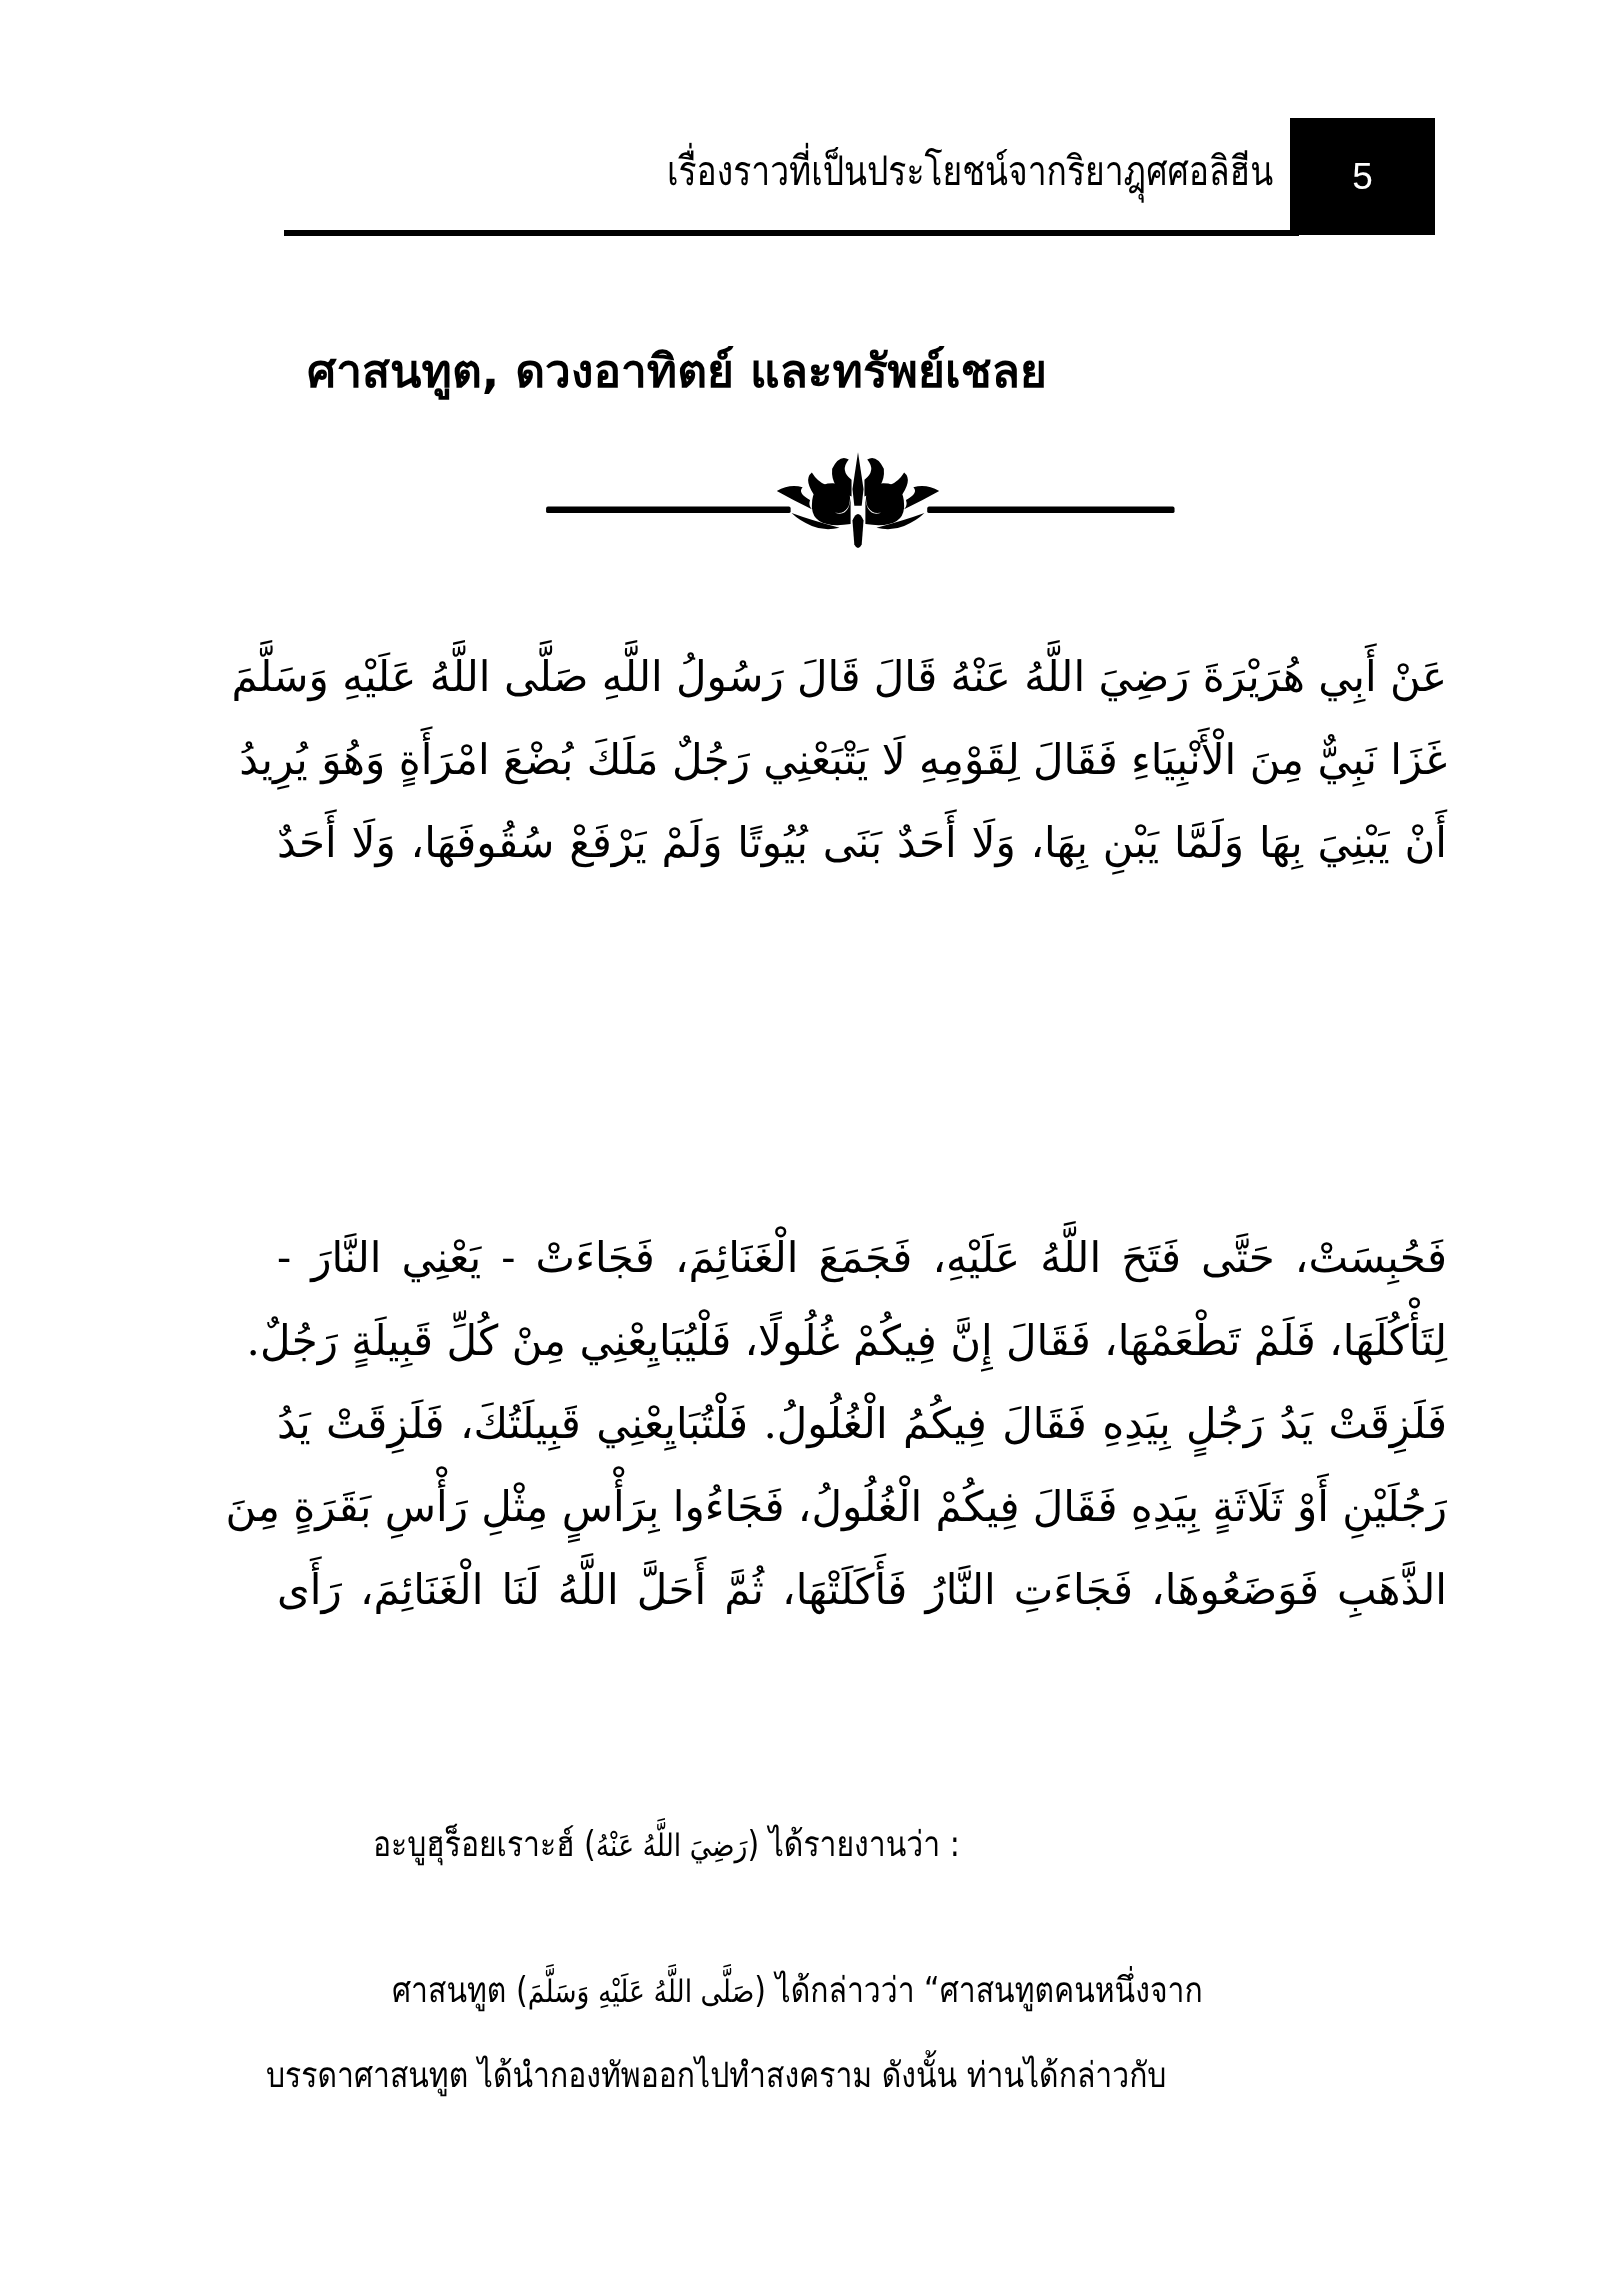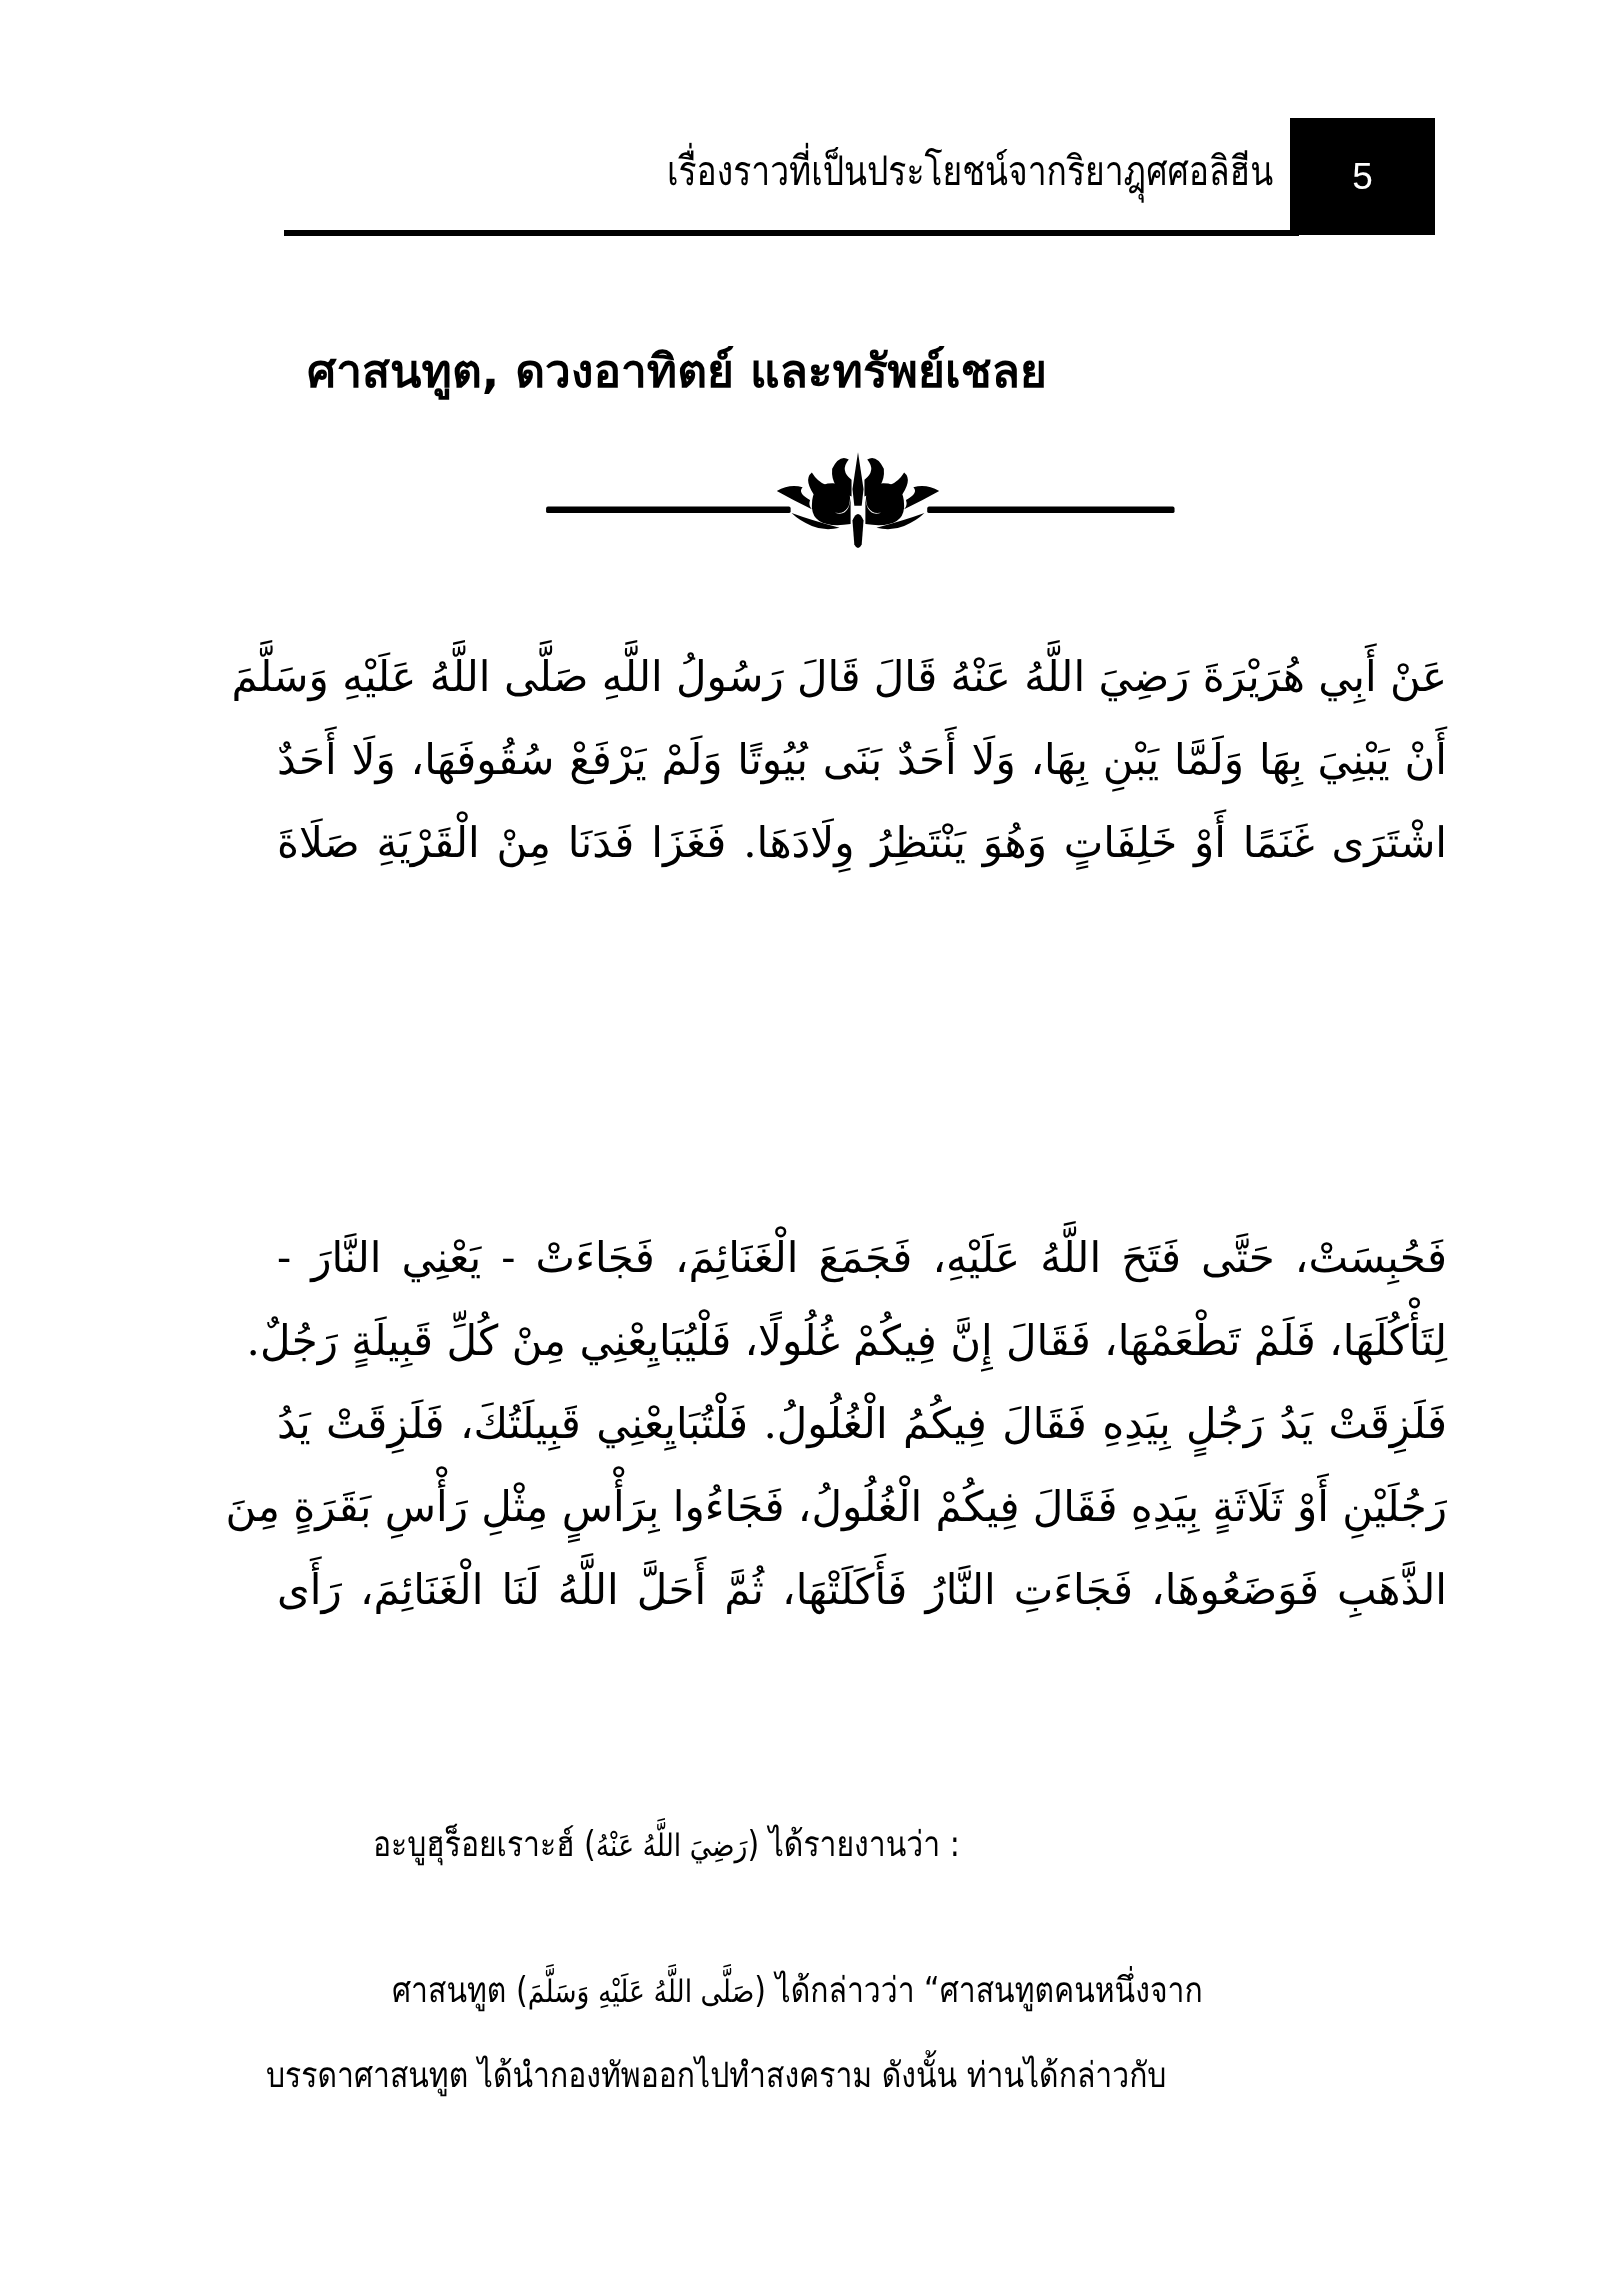--- a/index.html
+++ b/index.html
@@ -163,6 +163,7 @@
 
 <div class="arabic-block para-1">
   <span class="arabic-line">عَنْ أَبِي هُرَيْرَةَ رَضِيَ اللَّهُ عَنْهُ قَالَ قَالَ رَسُولُ اللَّهِ صَلَّى اللَّهُ عَلَيْهِ وَسَلَّمَ</span>
+  <span class="arabic-line">غَزَا نَبِيٌّ مِنَ الْأَنْبِيَاءِ فَقَالَ لِقَوْمِهِ لَا يَتْبَعْنِي رَجُلٌ مَلَكَ بُضْعَ امْرَأَةٍ وَهُوَ يُرِيدُ</span>
   <span class="arabic-line">أَنْ يَبْنِيَ بِهَا وَلَمَّا يَبْنِ بِهَا، وَلَا أَحَدٌ بَنَى بُيُوتًا وَلَمْ يَرْفَعْ سُقُوفَهَا، وَلَا أَحَدٌ</span>
   <span class="arabic-line">اشْتَرَى غَنَمًا أَوْ خَلِفَاتٍ وَهُوَ يَنْتَظِرُ وِلَادَهَا. فَغَزَا فَدَنَا مِنْ الْقَرْيَةِ صَلَاةَ</span>
 </div>

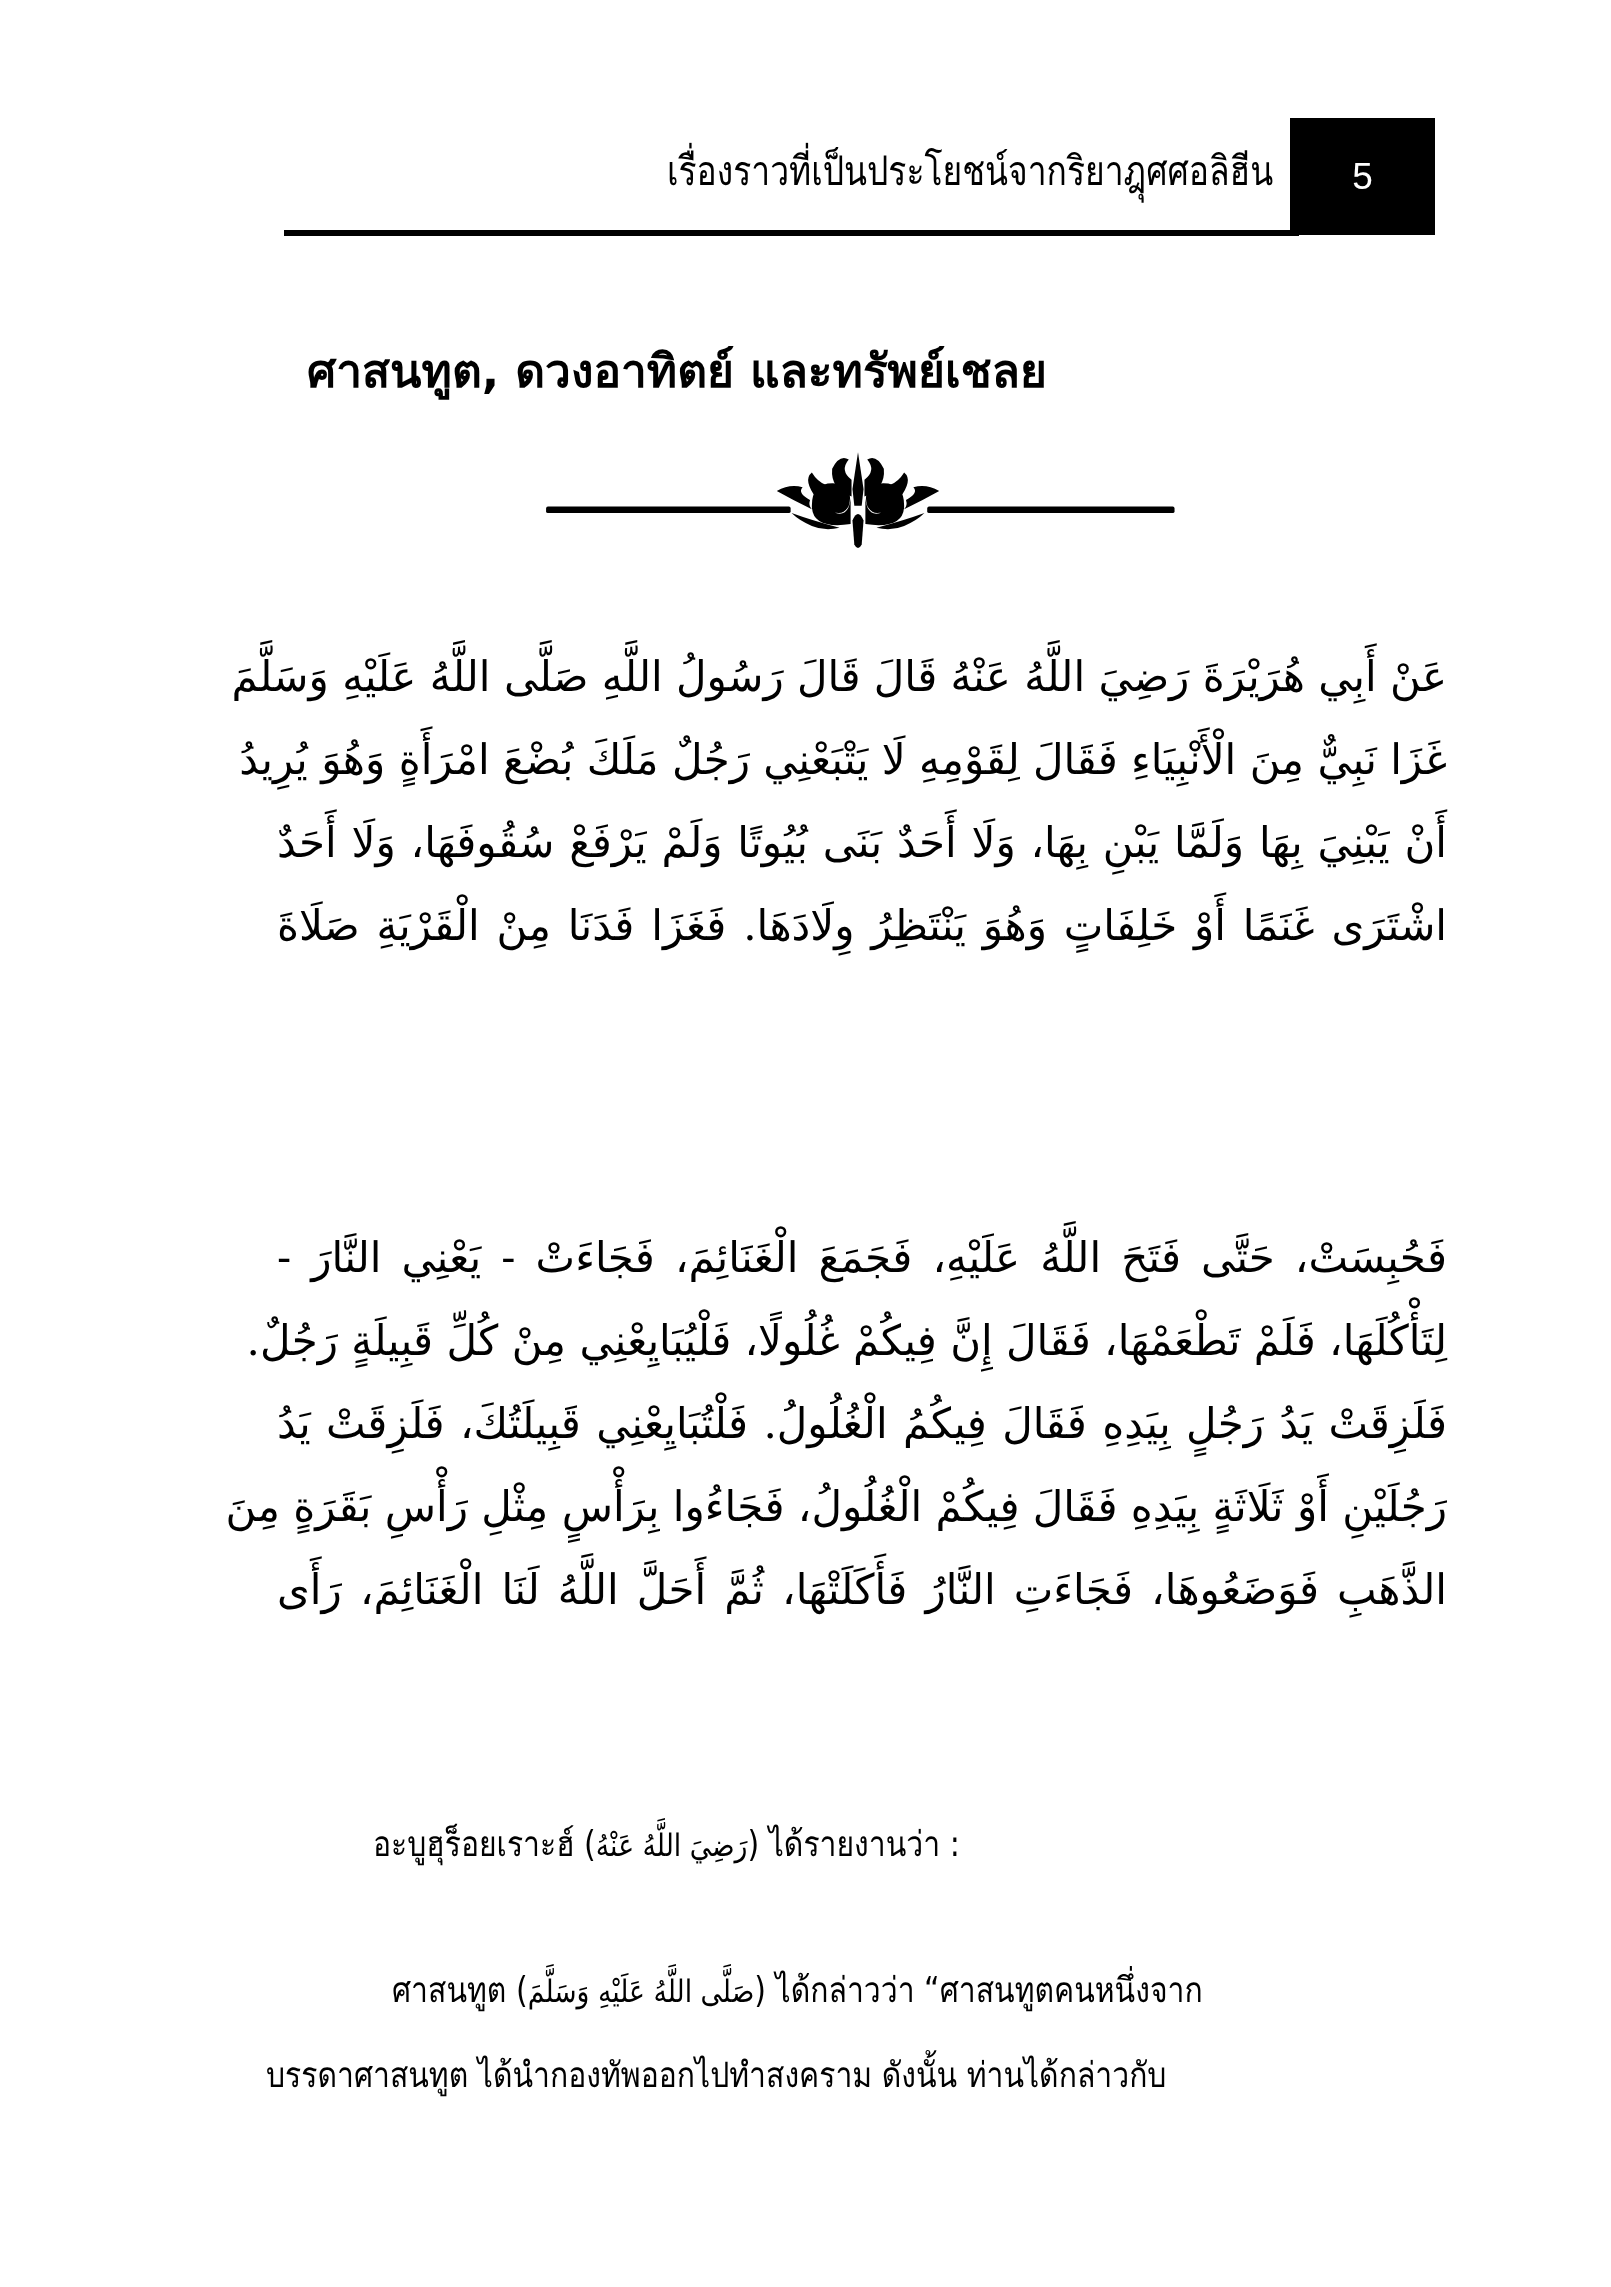--- a/index.html
+++ b/index.html
@@ -165,7 +165,6 @@
   <span class="arabic-line">عَنْ أَبِي هُرَيْرَةَ رَضِيَ اللَّهُ عَنْهُ قَالَ قَالَ رَسُولُ اللَّهِ صَلَّى اللَّهُ عَلَيْهِ وَسَلَّمَ</span>
   <span class="arabic-line">غَزَا نَبِيٌّ مِنَ الْأَنْبِيَاءِ فَقَالَ لِقَوْمِهِ لَا يَتْبَعْنِي رَجُلٌ مَلَكَ بُضْعَ امْرَأَةٍ وَهُوَ يُرِيدُ</span>
   <span class="arabic-line">أَنْ يَبْنِيَ بِهَا وَلَمَّا يَبْنِ بِهَا، وَلَا أَحَدٌ بَنَى بُيُوتًا وَلَمْ يَرْفَعْ سُقُوفَهَا، وَلَا أَحَدٌ</span>
-  <span class="arabic-line">اشْتَرَى غَنَمًا أَوْ خَلِفَاتٍ وَهُوَ يَنْتَظِرُ وِلَادَهَا. فَغَزَا فَدَنَا مِنْ الْقَرْيَةِ صَلَاةَ</span>
 </div>
 
 <div class="arabic-block para-2">

